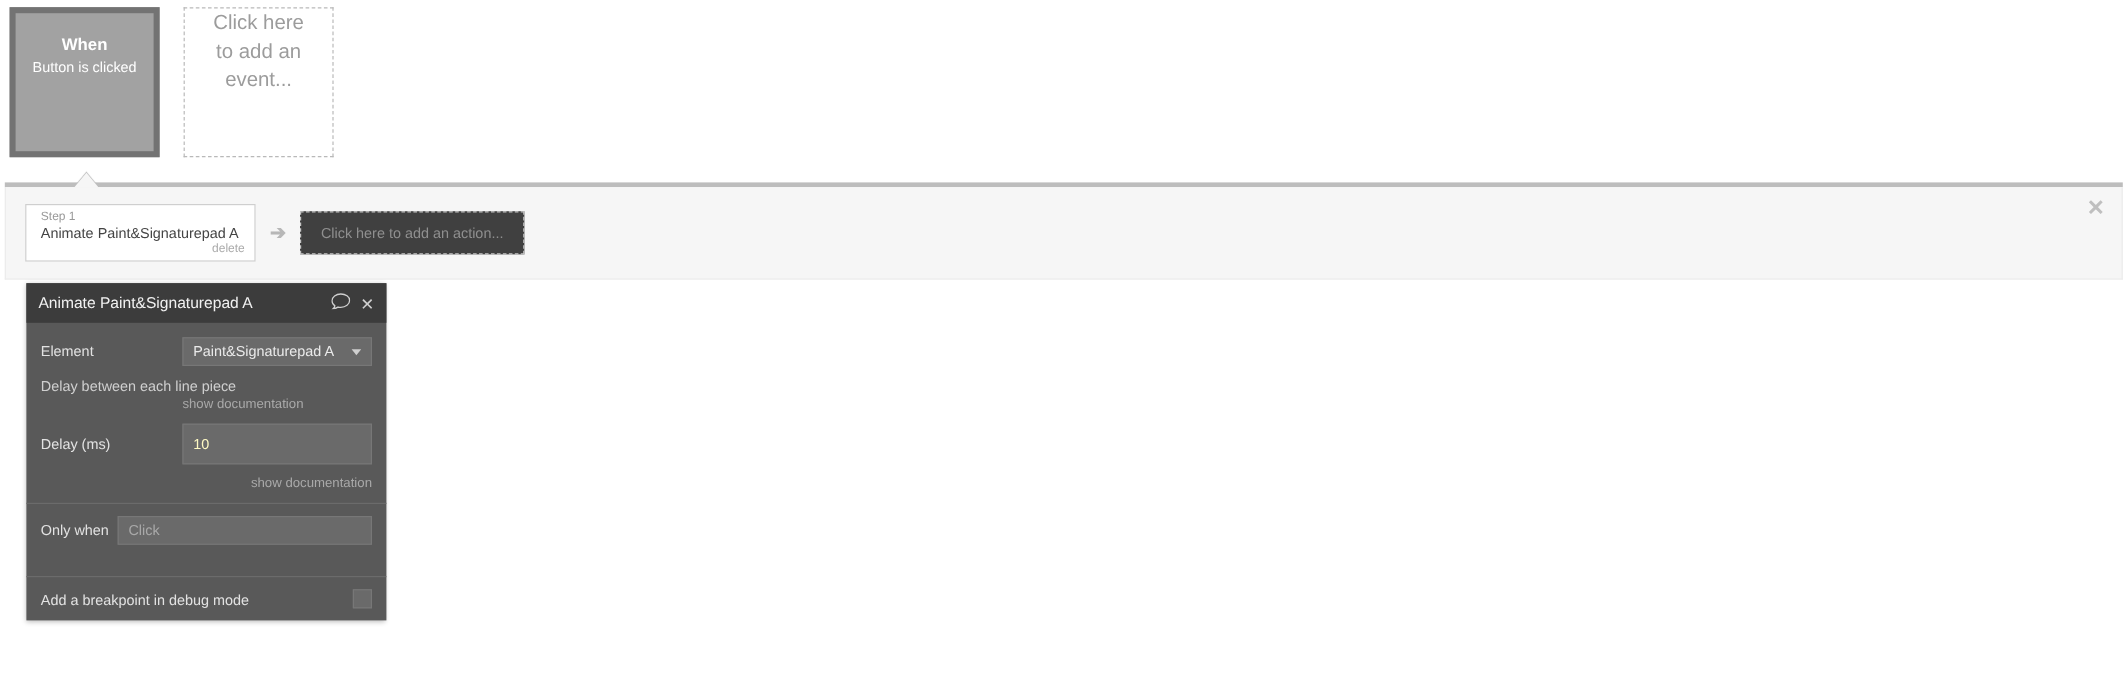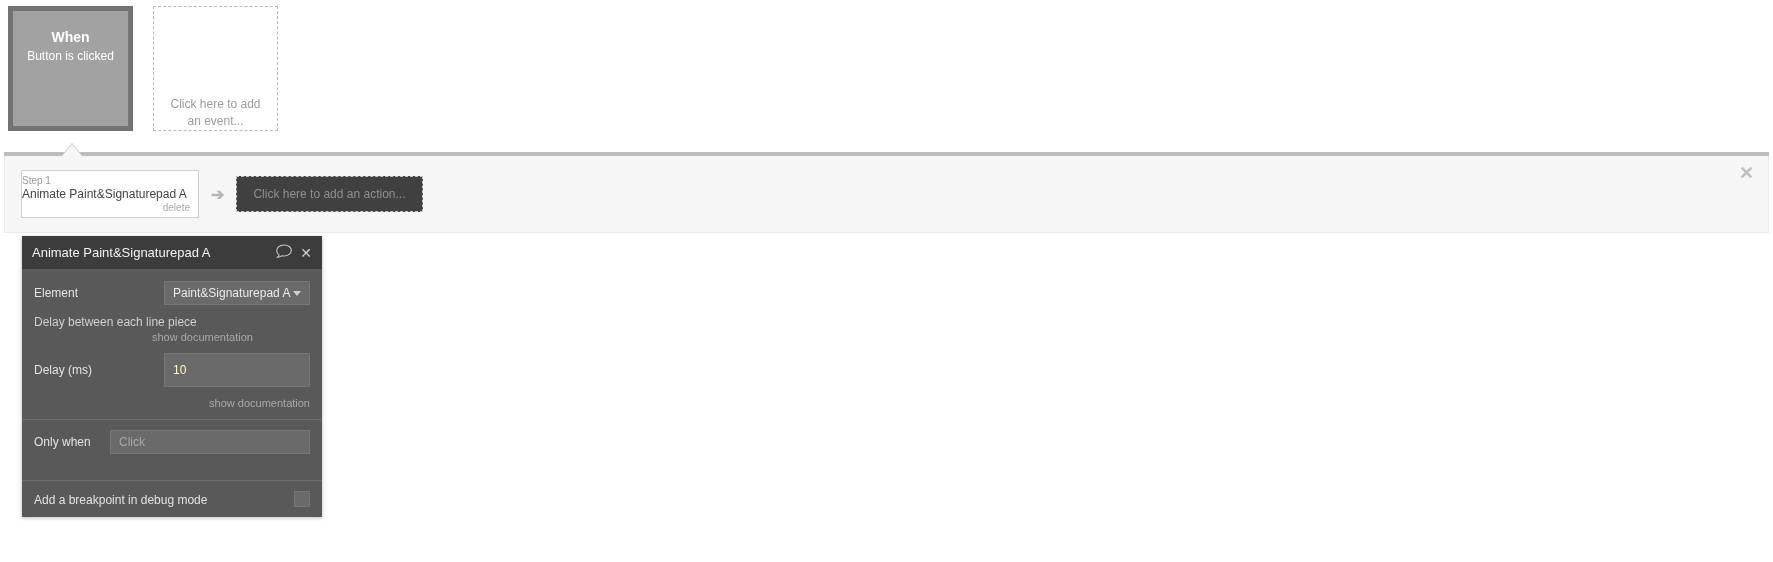--- a/index.html
+++ b/index.html
@@ -43,9 +43,9 @@
     background: #ffffff;
     border: 1px dashed #b9b9b9;
     color: #9c9c9c;
-    font-size: 12px;
+    font-size: 17px;
     line-height: 1.4;
-    justify-content: flex-end;
+    justify-content: flex-start;
     padding: 0 16px;
     cursor: pointer;
   }

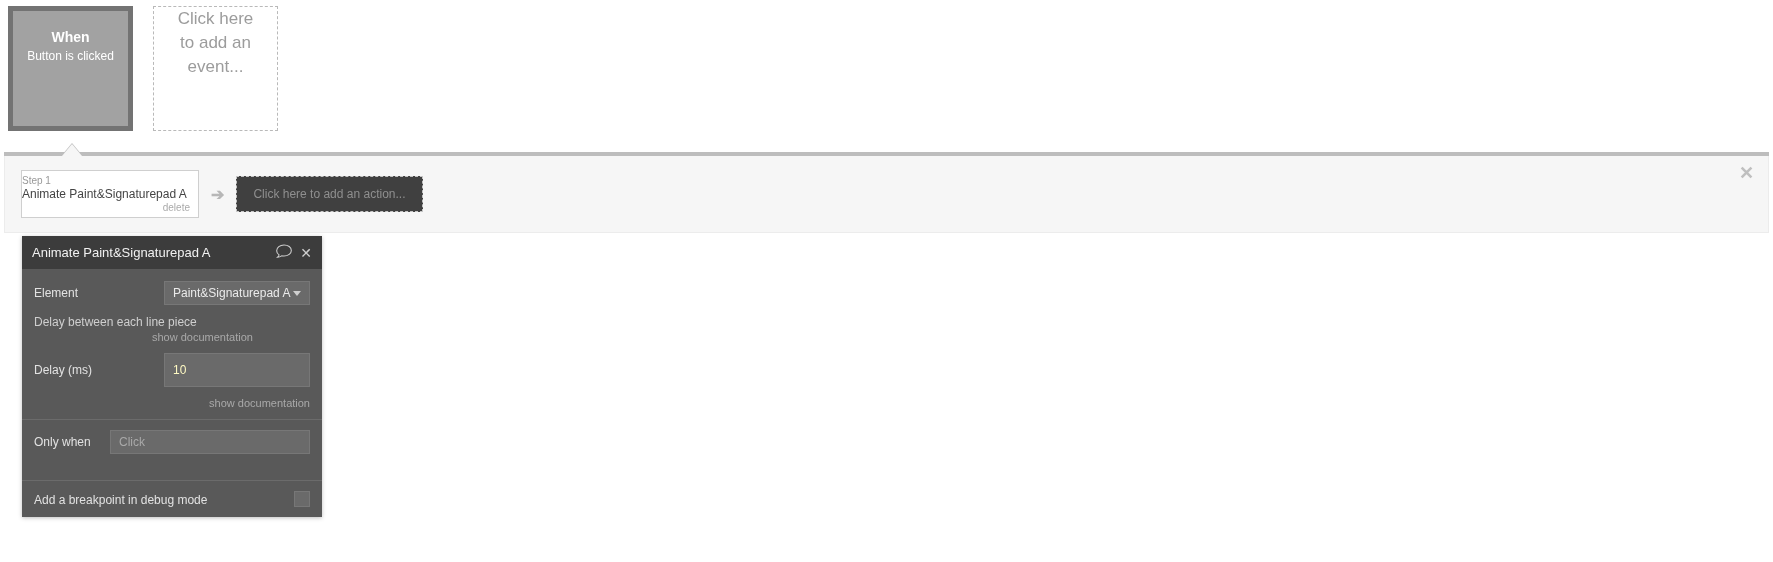--- a/index.html
+++ b/index.html
@@ -94,8 +94,8 @@
   .step-card {
     background: #ffffff;
     border: 1px solid #cfcfcf;
-    width: 178px;
-    padding: 4px 8px 4px 0;
+    width: 192px;
+    padding: 4px 8px 4px 12px;
     font-size: 12px;
     position: relative;
   }

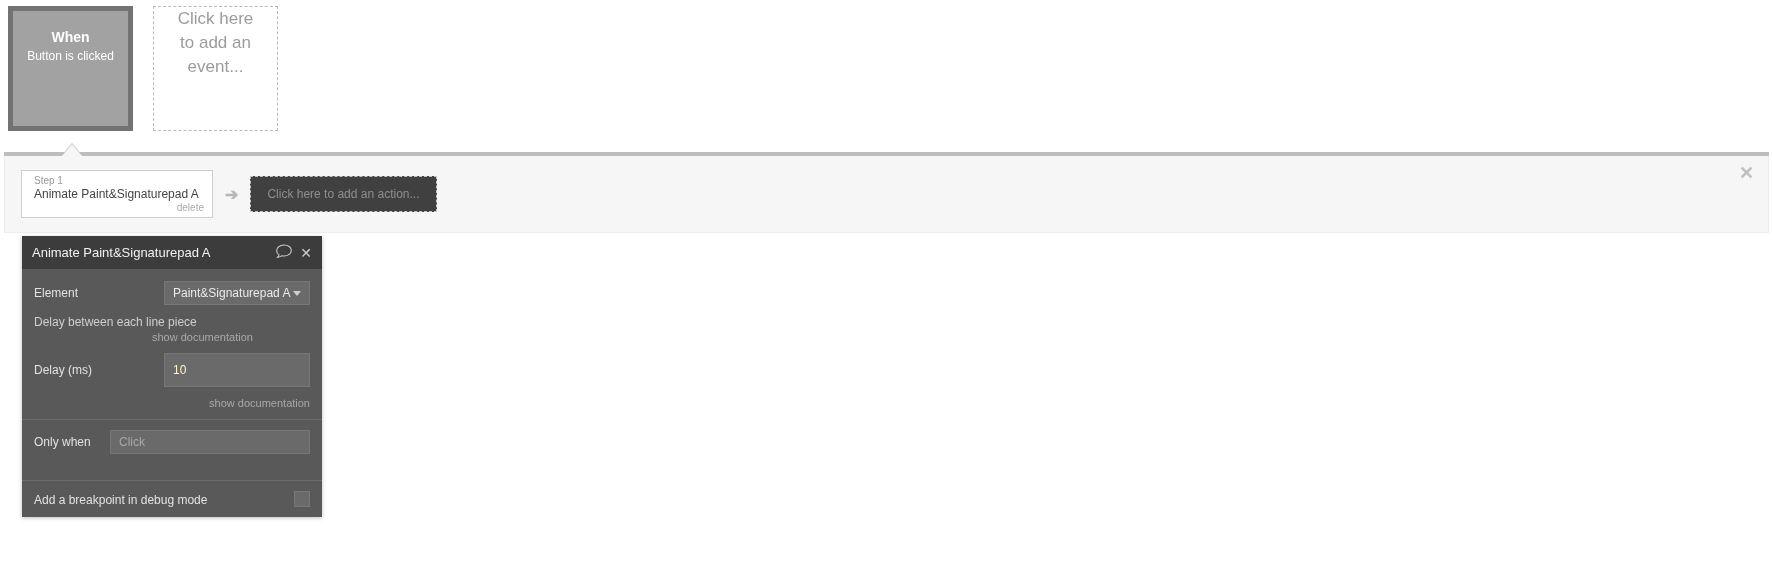--- a/index.html
+++ b/index.html
@@ -160,7 +160,6 @@
     display: flex;
     align-items: center;
     margin-bottom: 10px;
-    gap: 12px;
   }
   .prop-row .label { width: 118px; color: #e2e2e2; font-size: 12px; }
   .prop-row .control { flex: 1; }

